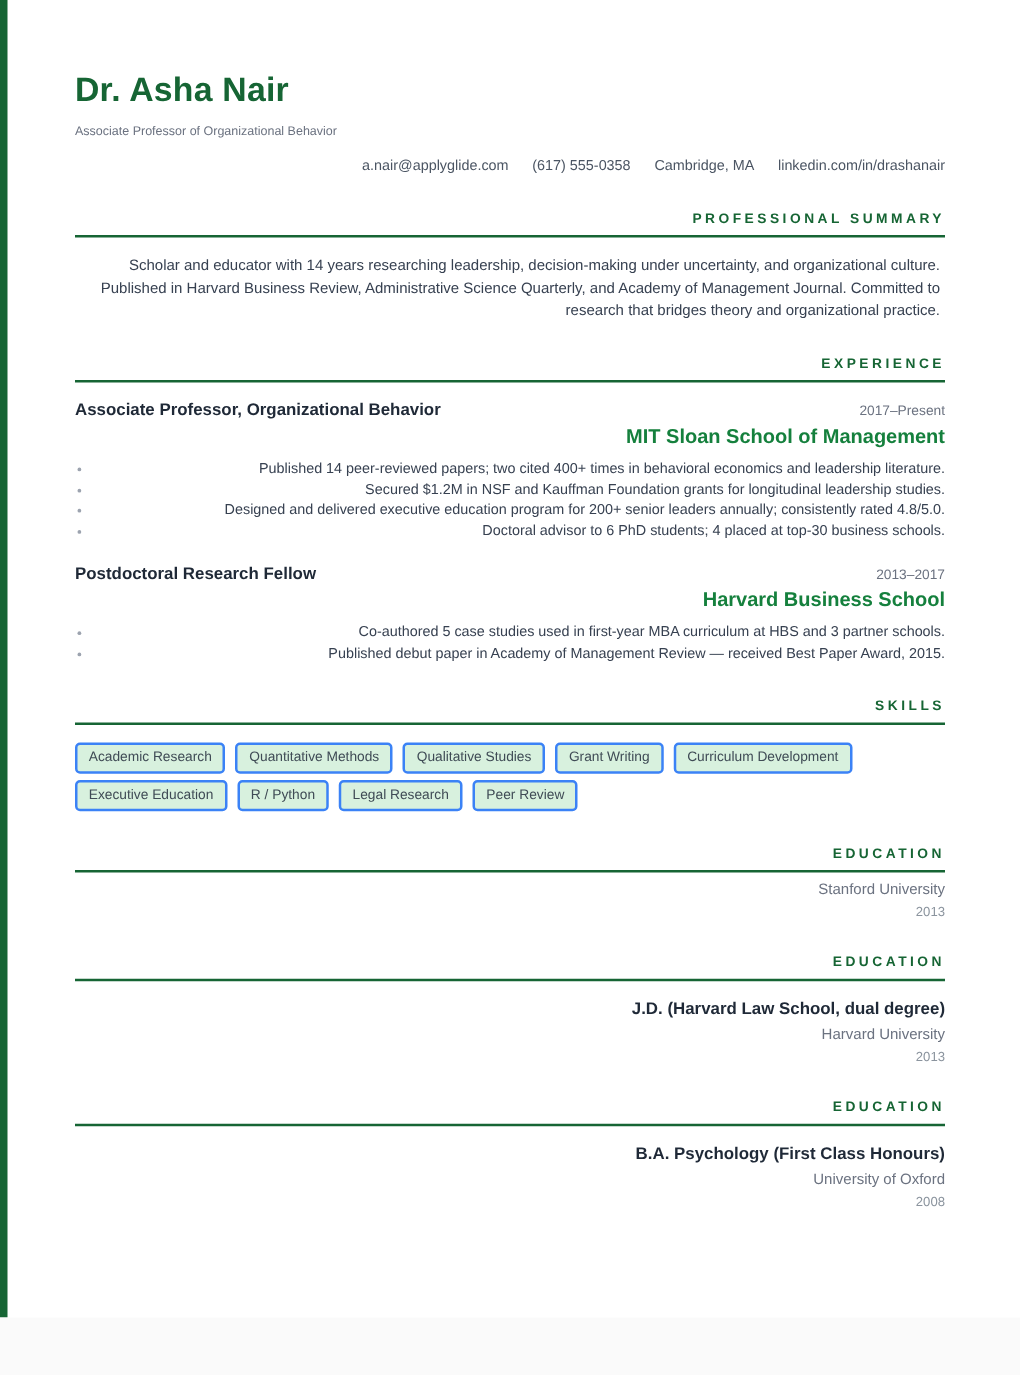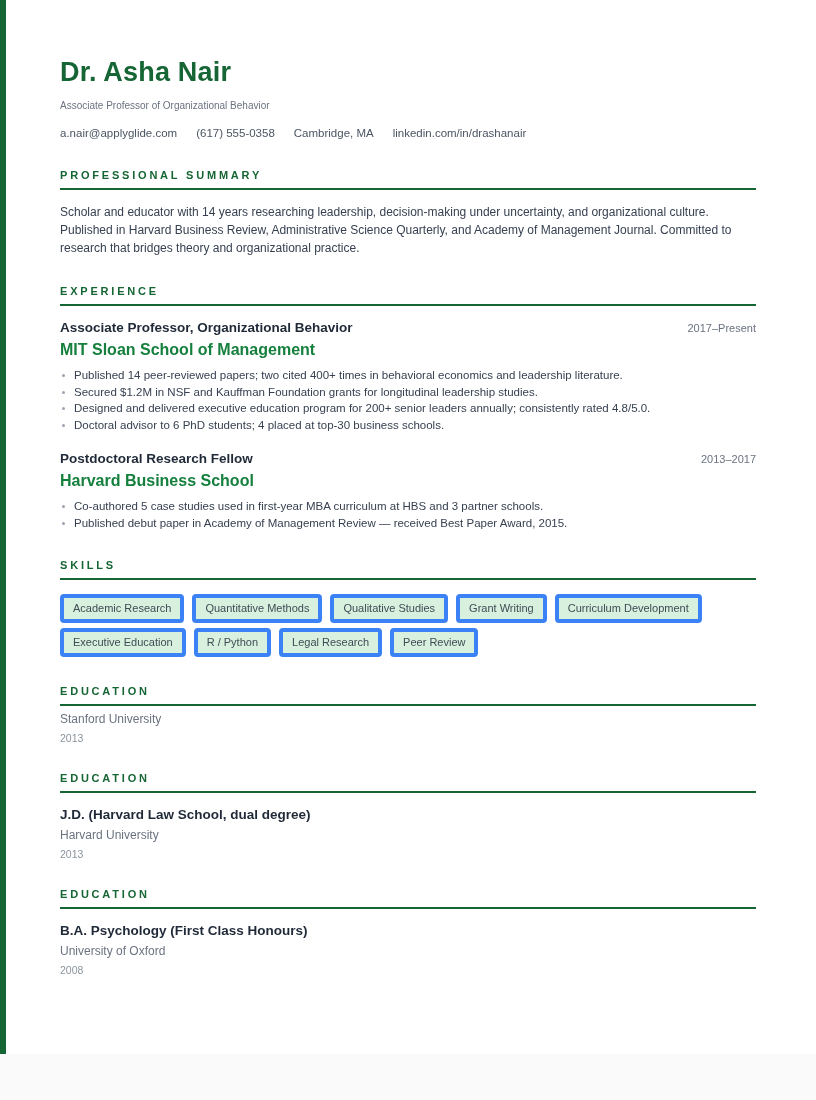--- a/index.html
+++ b/index.html
@@ -30,7 +30,7 @@
   .subtitle { margin-top: 12px; font-size: 10px; color: #6b7280; }
   .contact-row {
     margin-top: 16px; display: flex; gap: 19px;
-    font-size: 11.5px; color: #4b5563;
+    font-size: 11.5px; color: #4b5563; justify-content: flex-end;
   }
 
   .section { margin-top: 28px; }

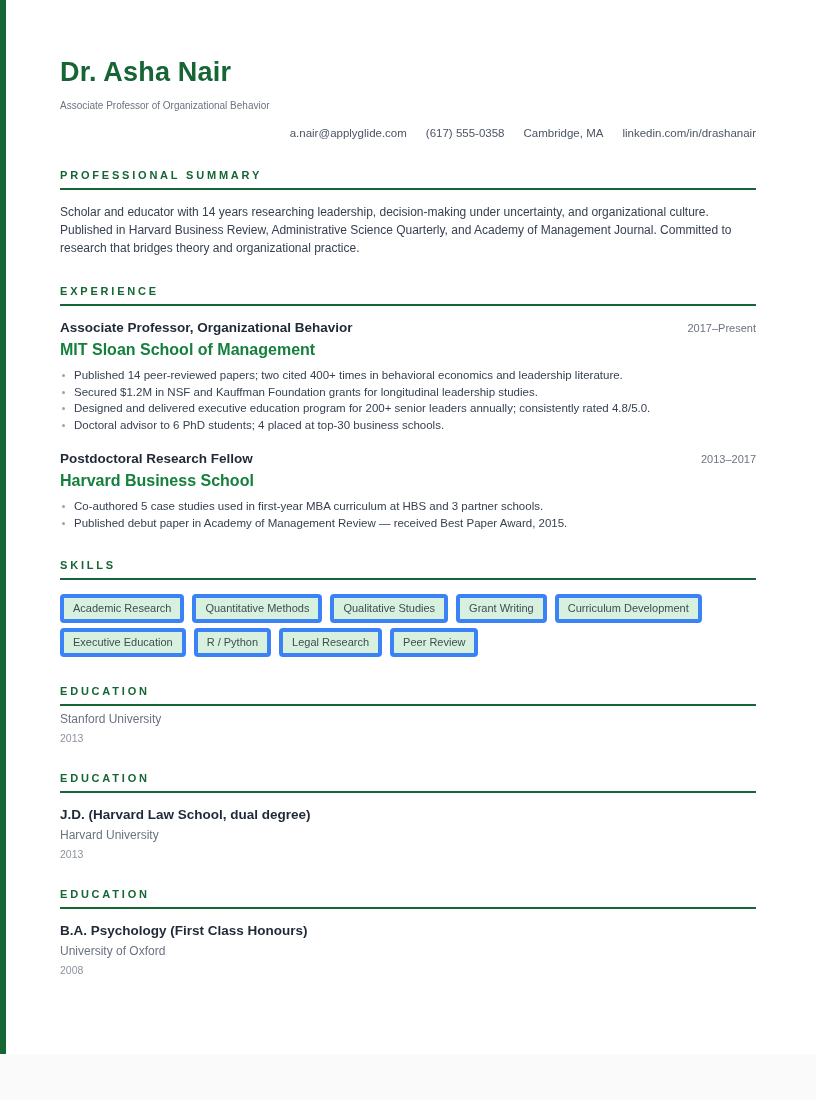--- a/index.html
+++ b/index.html
@@ -33,7 +33,7 @@
     font-size: 11.5px; color: #4b5563; justify-content: flex-end;
   }
 
-  .section { margin-top: 28px; }
+  .section { margin-top: 28px; text-align: right; }
   .section.first { margin-top: 30px; }
   .sec-head {
     font-size: 11px; font-weight: bold;

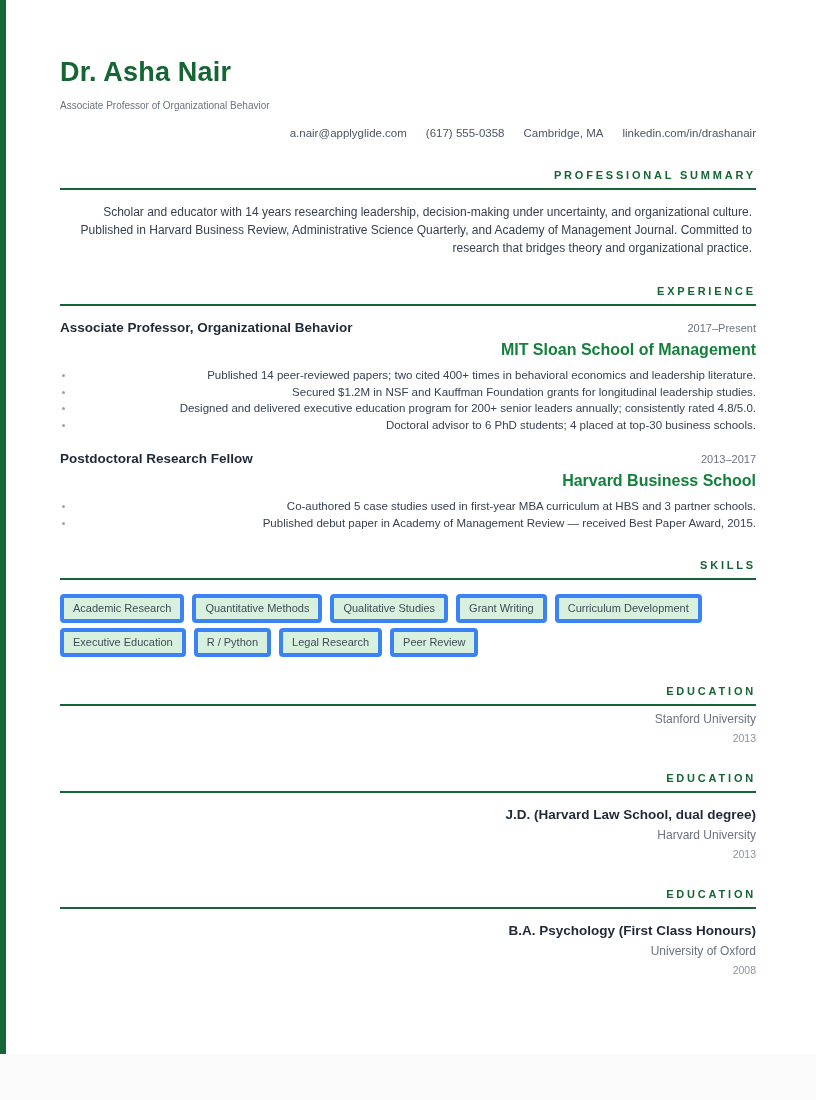--- a/index.html
+++ b/index.html
@@ -74,7 +74,7 @@
     gap: 5px 8px; max-width: 700px;
   }
   .chip {
-    background: #d8f1de; border: 4px solid #3b82f6;
+    background: #d8f1de; border: 2px solid #3b82f6;
     border-radius: 4px; padding: 4px 9px;
     font-size: 11px; color: #3f4b55; line-height: 13px;
   }

